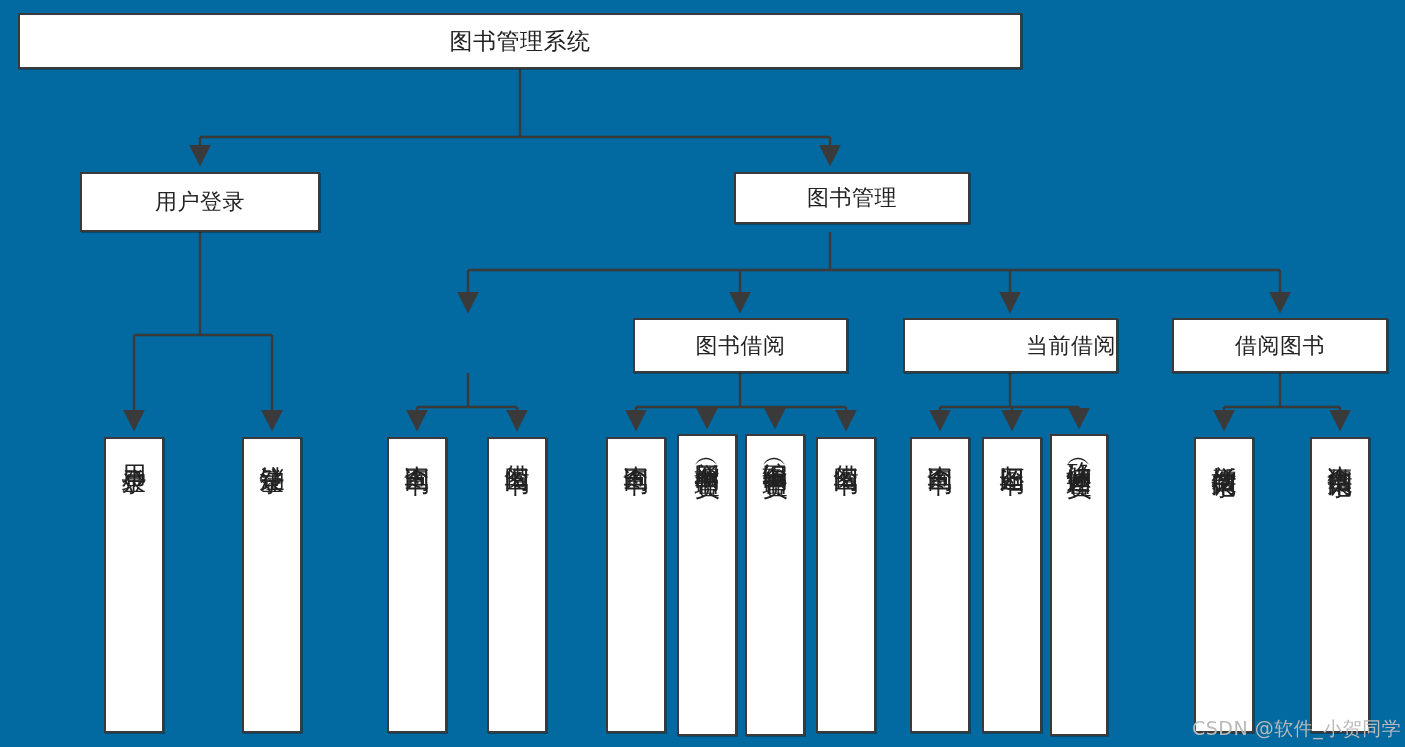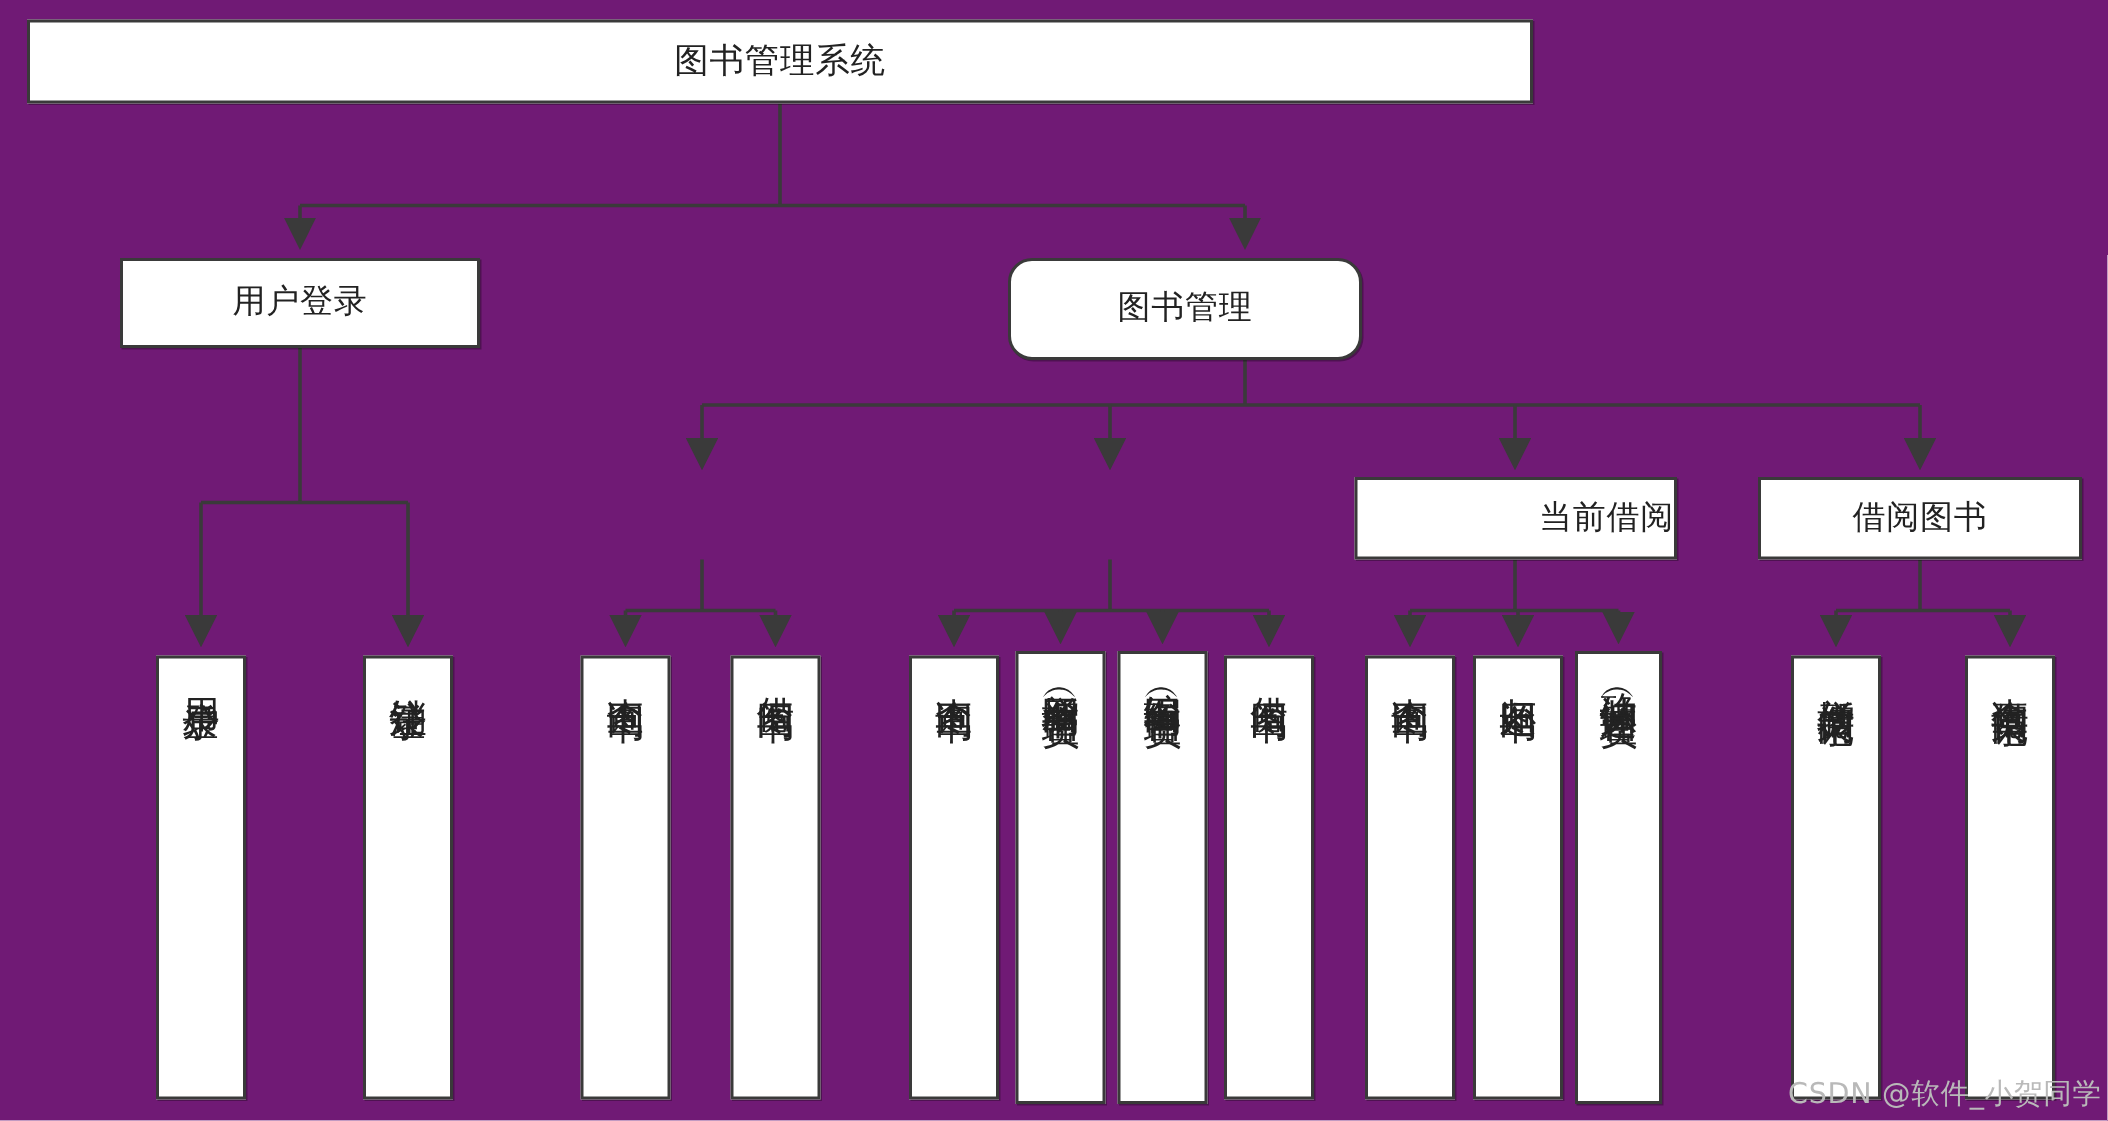--- a/index.html
+++ b/index.html
@@ -15,7 +15,7 @@
     position: relative;
     width: 1405px;
     height: 747px;
-    background: #701a75;
+    background: #0369a1;
     overflow: hidden;
   }
   #edge-layer {

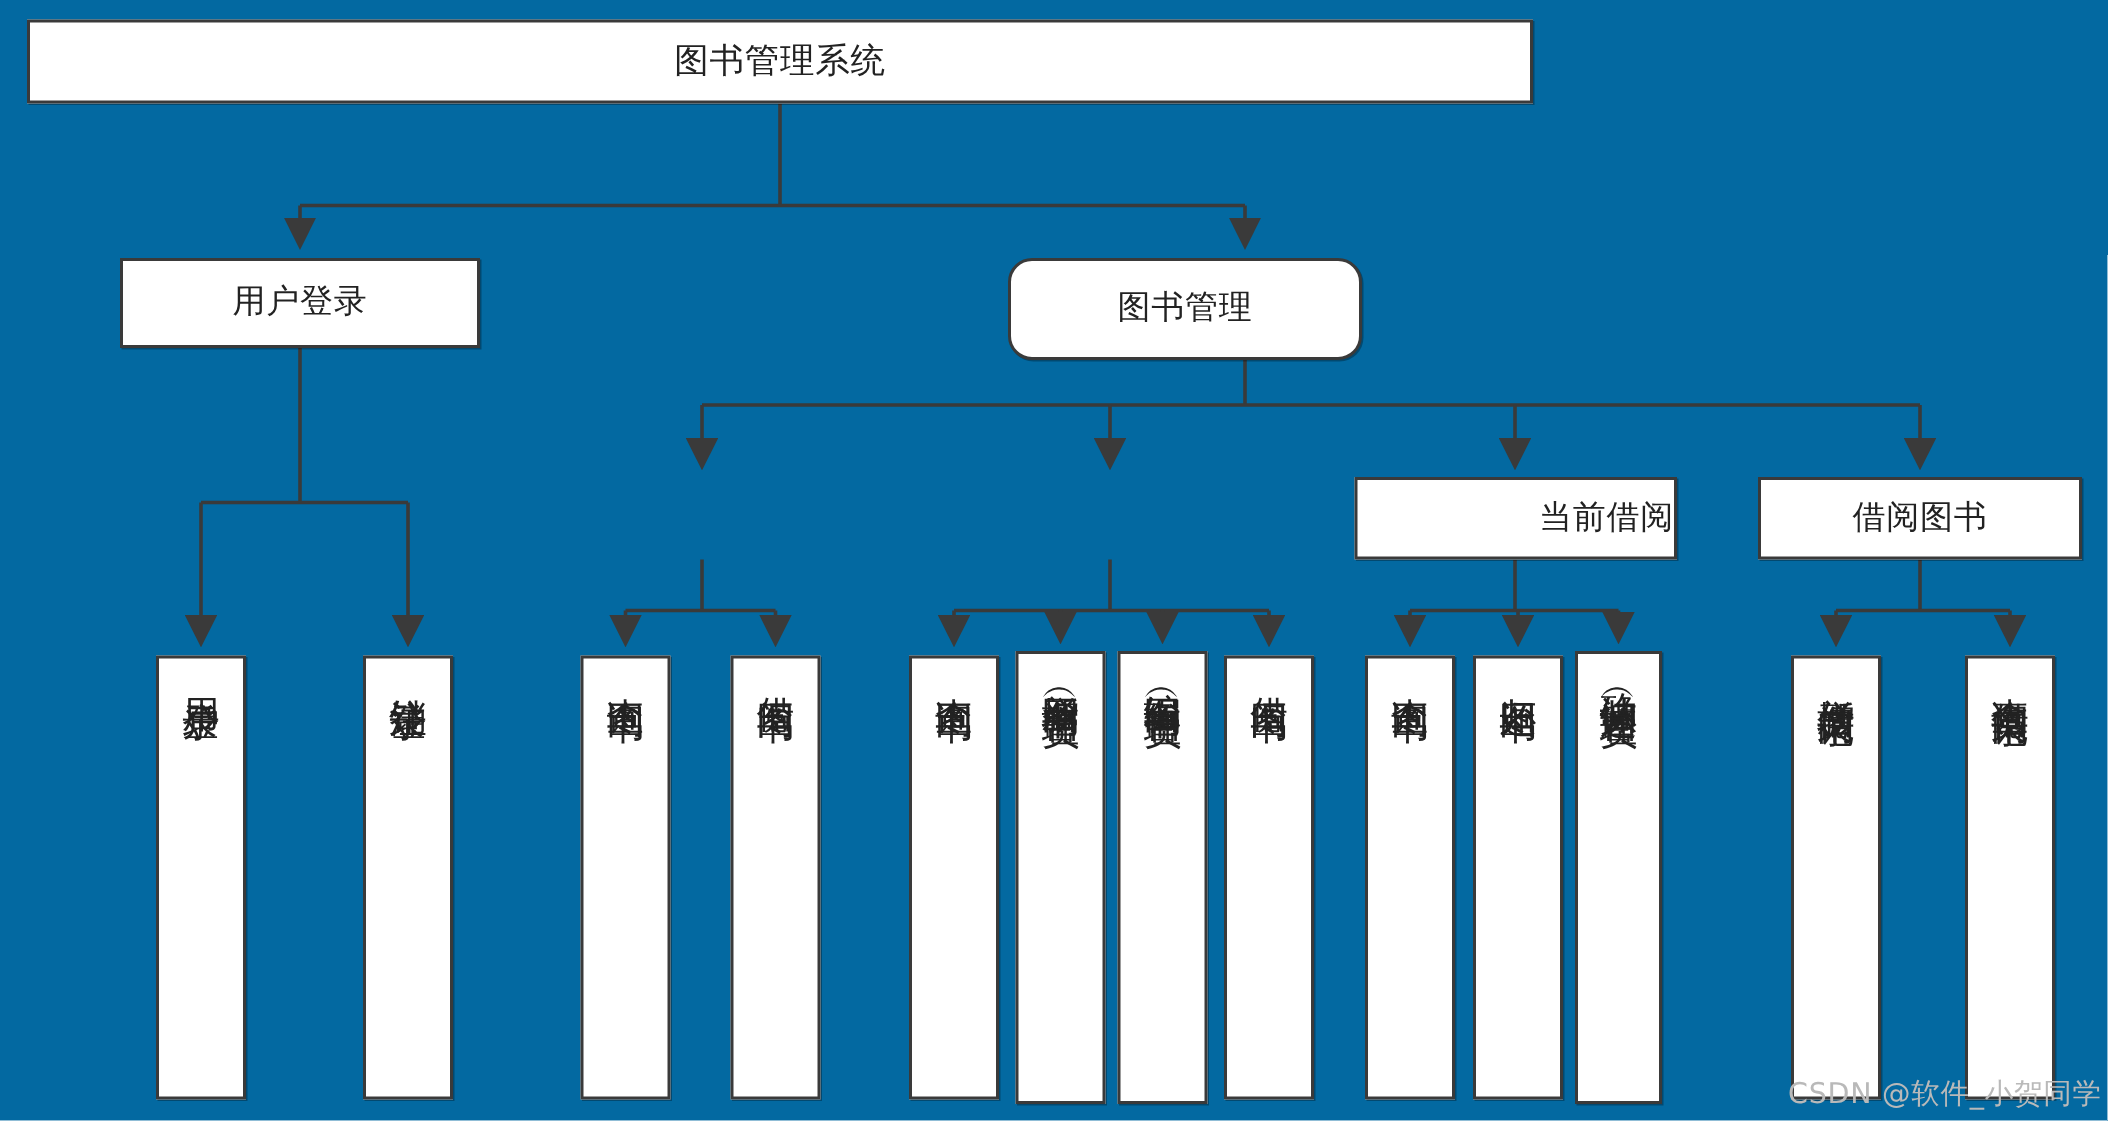--- a/index.html
+++ b/index.html
@@ -136,7 +136,7 @@
   <div class="node horiz" style="left:80px; top:172px; width:240px; height:60px;">
     <span class="node-label">用户登录</span>
   </div>
-  <div class="node horiz" style="left:672px; top:172px; width:236px; height:68px;border-radius:16px;">
+  <div class="node horiz" style="left:734px; top:172px; width:236px; height:52px;">
     <span class="node-label">图书管理</span>
   </div>
 

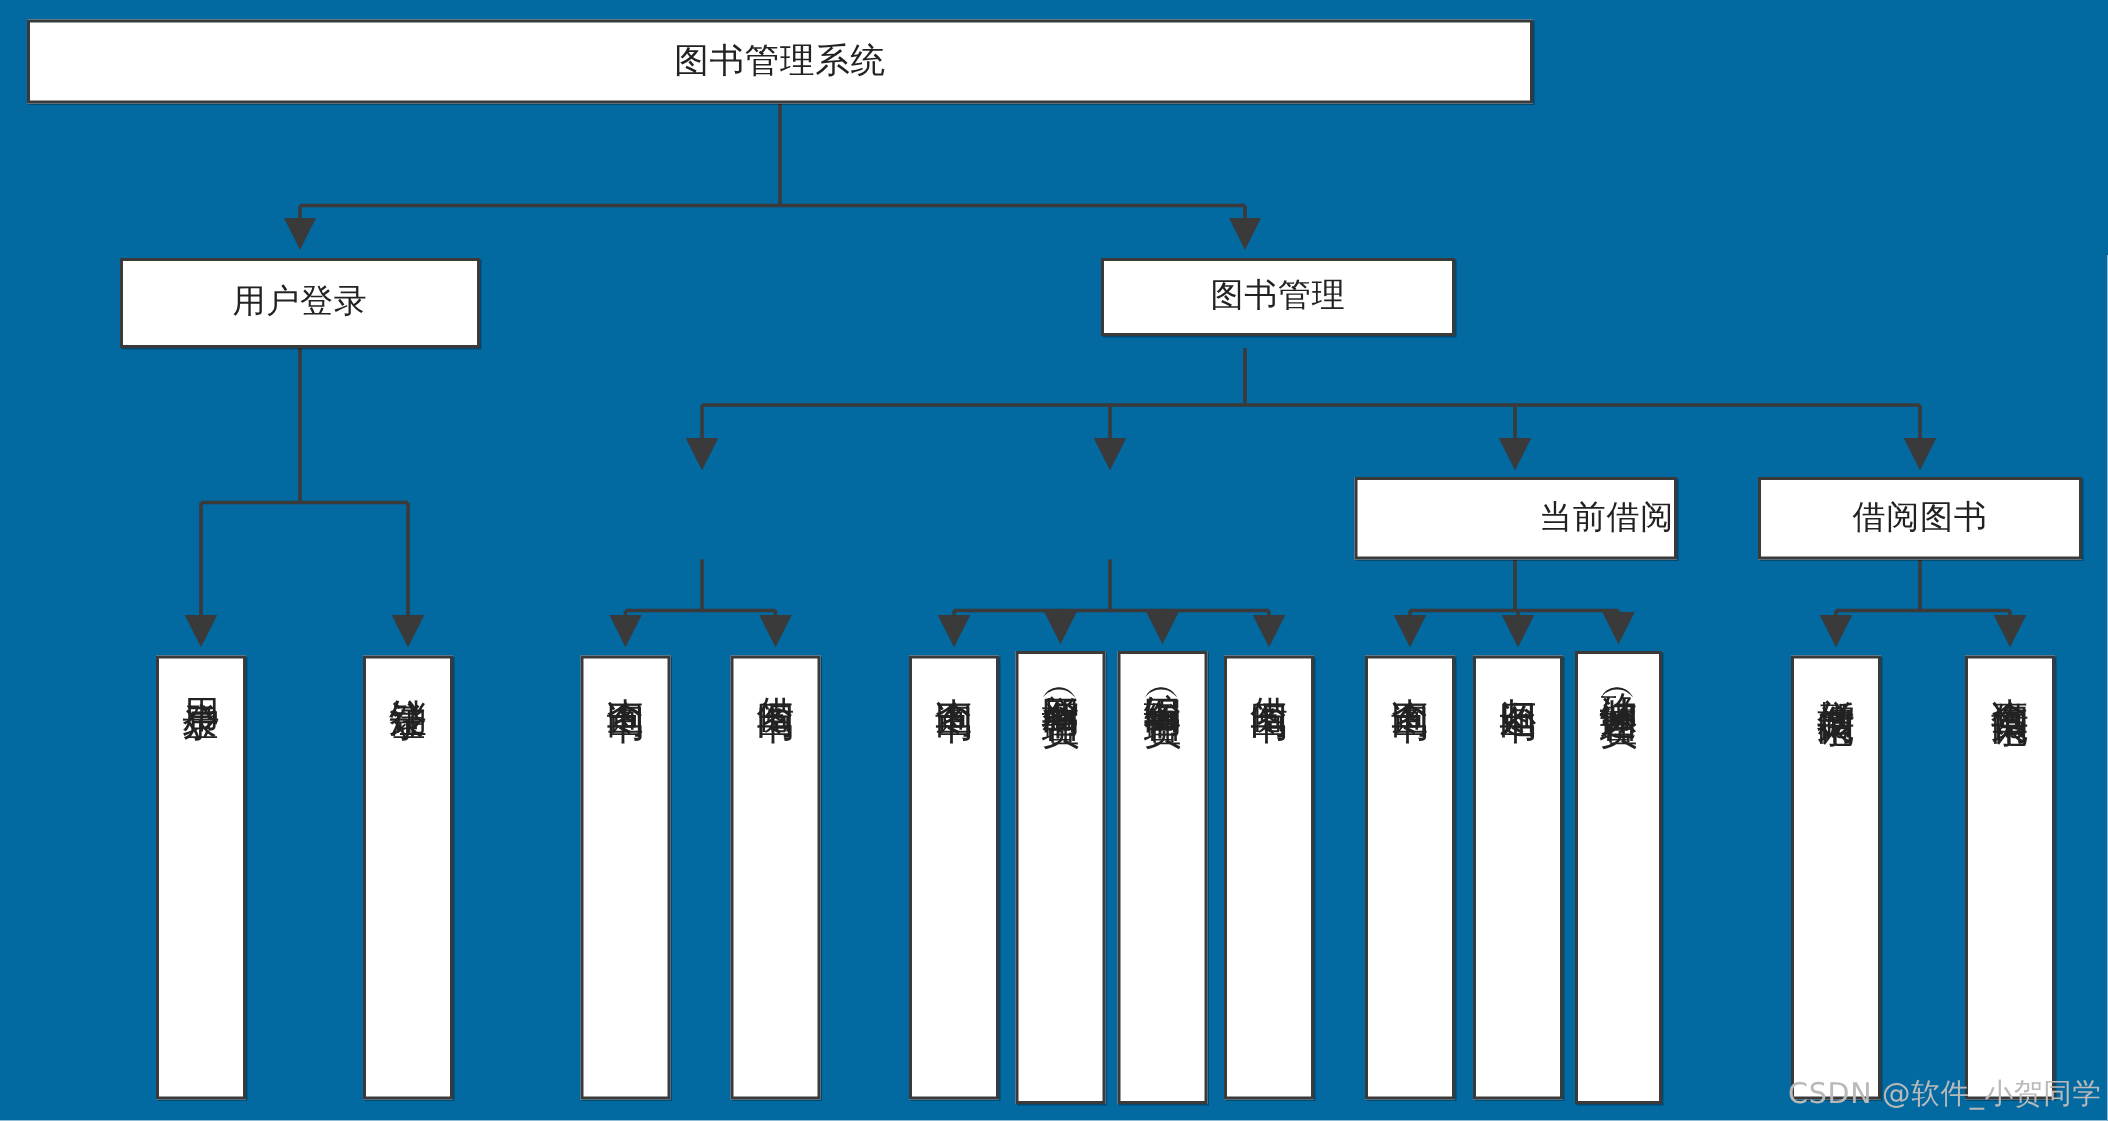--- a/index.html
+++ b/index.html
@@ -140,6 +140,9 @@
     <span class="node-label">图书管理</span>
   </div>
 
+  <div class="node horiz" style="left:633px; top:318px; width:215px; height:55px;">
+    <span class="node-label">图书借阅</span>
+  </div>
   <div class="node horiz" style="left:903px; top:318px; width:215px; height:55px;justify-content:flex-end;">
     <span class="node-label">当前借阅</span>
   </div>

